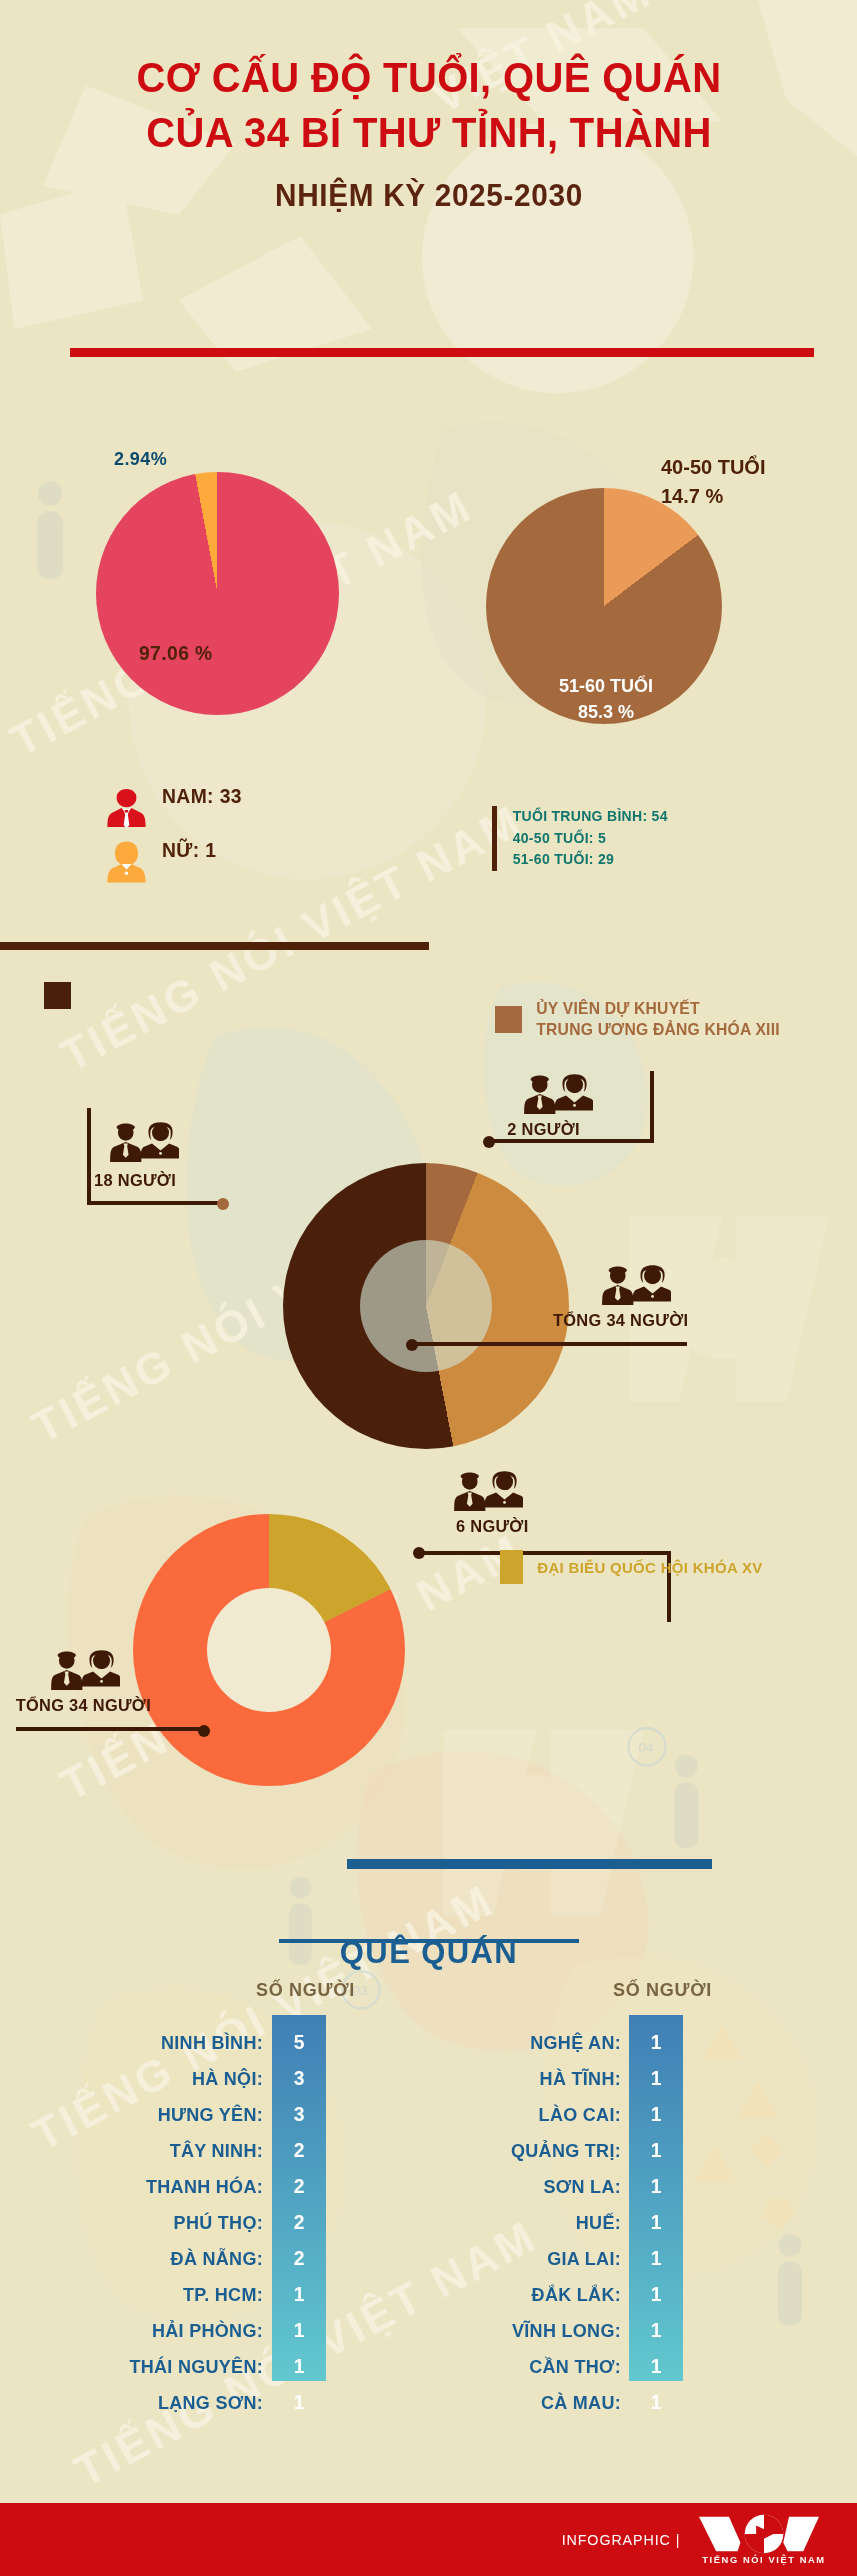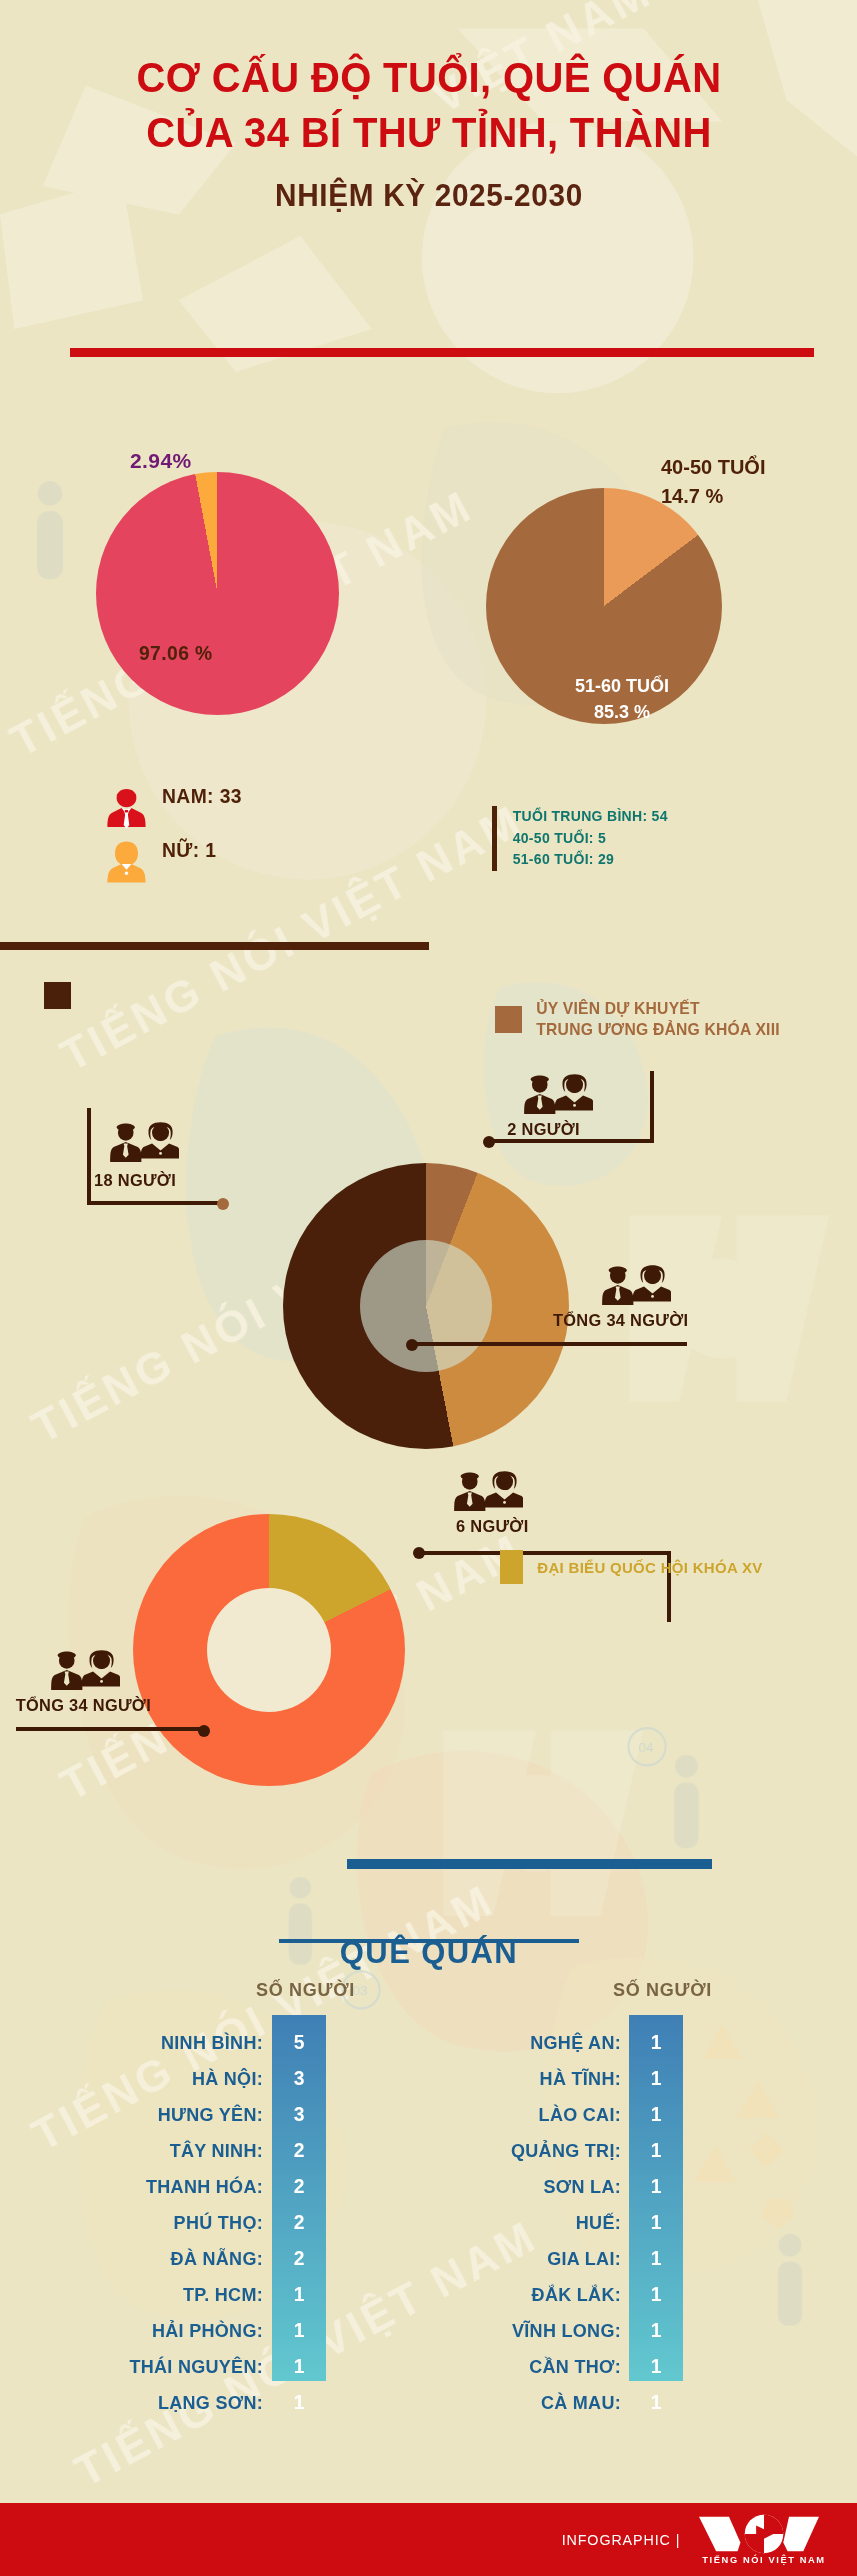--- a/index.html
+++ b/index.html
@@ -56,7 +56,7 @@
        #e4445e 0deg 349.4deg,
        #fbaa3b 349.4deg 360deg);
   }
-  .pie1-lbl-a { top: 449px; left: 130px; font-size: 21px; font-weight: bold; color: #701a75;
+  .pie1-lbl-a { top: 449px; left: 114px; font-size: 18px; font-weight: bold; color: #0c4a6e;
     font-family:"Liberation Sans Narrow","Liberation Sans",sans-serif; letter-spacing:0.4px;}
   .pie1-lbl-b { top: 643px; left: 139px; font-size: 19.3px; font-weight: bold; color: #4f2108;
     font-family:"Liberation Sans Narrow","Liberation Sans",sans-serif; letter-spacing:0.4px;}

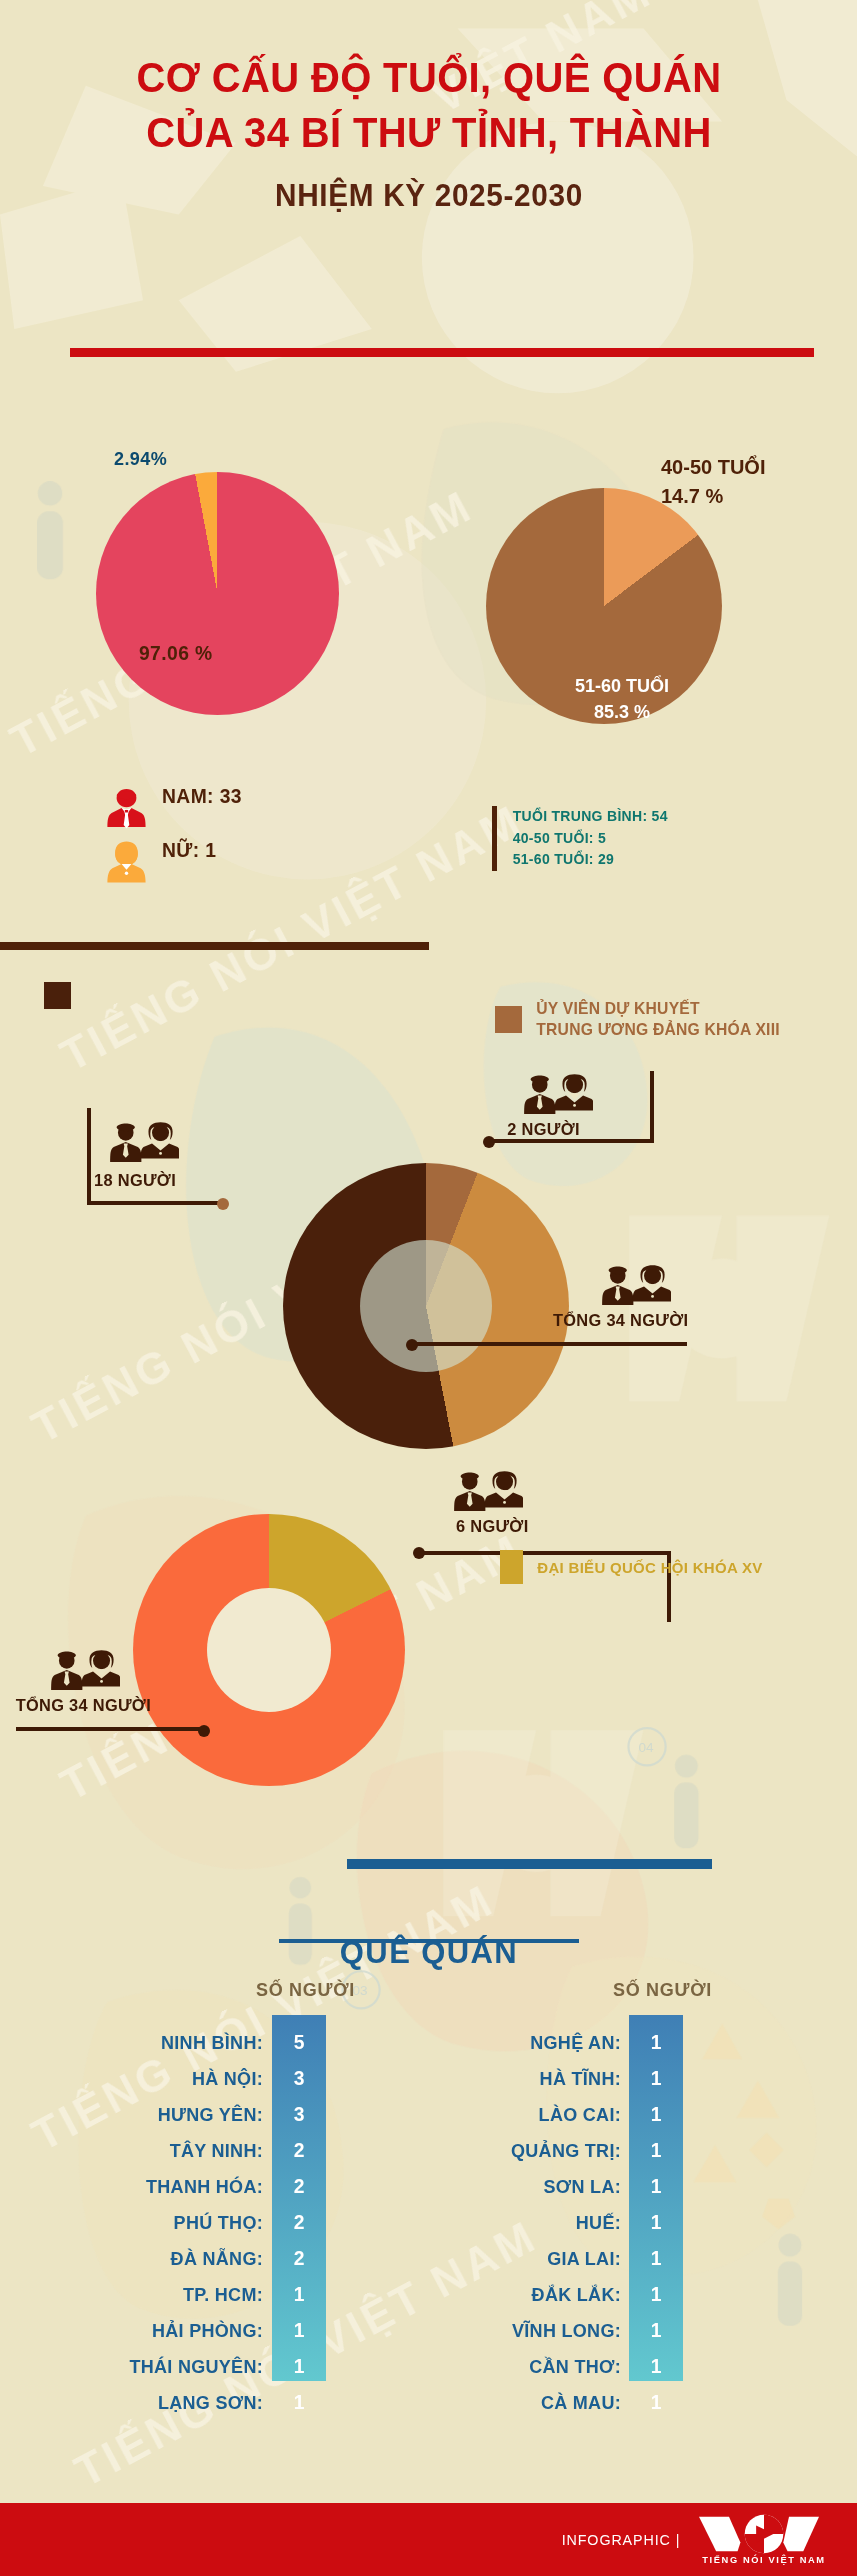--- a/index.html
+++ b/index.html
@@ -71,7 +71,7 @@
   }
   .pie2-lbl-a { top: 453px; left: 661px; font-size: 20px; font-weight: bold; color: #4f2108;
     line-height: 1.45; font-family:"Liberation Sans Narrow","Liberation Sans",sans-serif;}
-  .pie2-lbl-b { top: 673px; left: 529px; font-size: 18px; font-weight: bold; color: #ffffff;
+  .pie2-lbl-b { top: 673px; left: 513px; font-size: 18px; font-weight: bold; color: #ffffff;
     line-height: 1.45; text-align:center; width: 186px;
     font-family:"Liberation Sans Narrow","Liberation Sans",sans-serif;}
 

